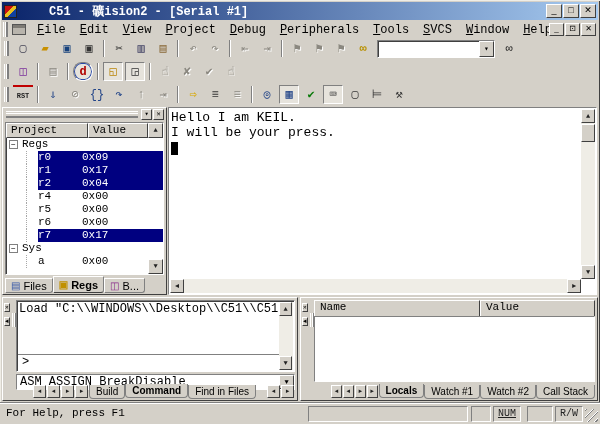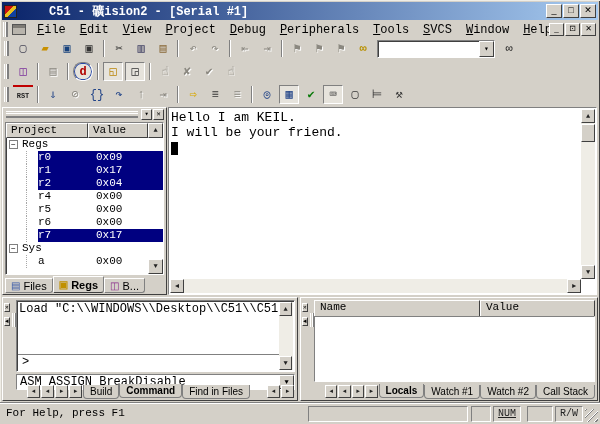--- a/index.html
+++ b/index.html
@@ -344,7 +344,7 @@
     </div>
 
     <div class="serial">
-      <div class="stext"><span>Hello I am KEIL.</span><br><span>I will be your friend.</span><br><span class="cursor"></span></div>
+      <div class="stext"><span>Hello I am KEIL.</span><br><span>I will be your press.</span><br><span class="cursor"></span></div>
       <div class="s-vscroll">
         <span class="abtn" style="top:0;left:0;">▲</span>
         <span class="s-vthumb"></span>

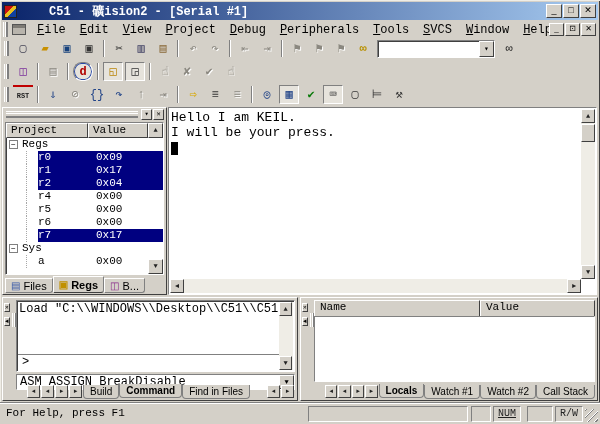--- a/index.html
+++ b/index.html
@@ -69,7 +69,7 @@
   .rrow{display:flex;height:13px;font-size:11px;line-height:13px;}
   .ind{width:32px;position:relative;}
   .ind::before{content:"";position:absolute;left:20px;top:0;bottom:0;border-left:1px dotted #a8a8a8;}
-  .rowsel{flex:1;display:flex;gap:14px;}
+  .rowsel{flex:1;display:flex;}
   .rrow.sel .rowsel{background:#000080;color:#fff;}
   .rname{width:44px;}
   .rval{flex:1;}

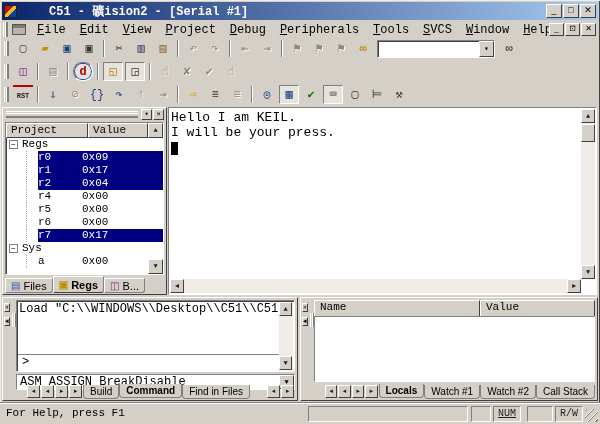--- a/index.html
+++ b/index.html
@@ -112,7 +112,7 @@
     border:1px solid;border-color:#808080 #fff #fff #808080;font-size:12px;line-height:14px;padding-left:3px;}
   .assist-btn{position:absolute;right:0;top:0;width:15px;height:14px;background:#d4d0c8;
     border:1px solid;border-color:#fff #404040 #404040 #fff;font-size:7px;line-height:12px;text-align:center;}
-  .tabbar{position:absolute;left:24px;right:2px;bottom:1px;height:14px;display:flex;align-items:stretch;justify-content:center;}
+  .tabbar{position:absolute;left:30px;right:2px;bottom:1px;height:14px;display:flex;align-items:stretch;justify-content:center;}
   .navbtn{width:13px;height:13px;background:#d4d0c8;border:1px solid;border-color:#fff #404040 #404040 #fff;
     font-size:6px;line-height:11px;text-align:center;color:#222;margin-right:1px;}
   .btab{padding:0 6px;font-size:10px;line-height:13px;font-family:"Liberation Sans",sans-serif;

